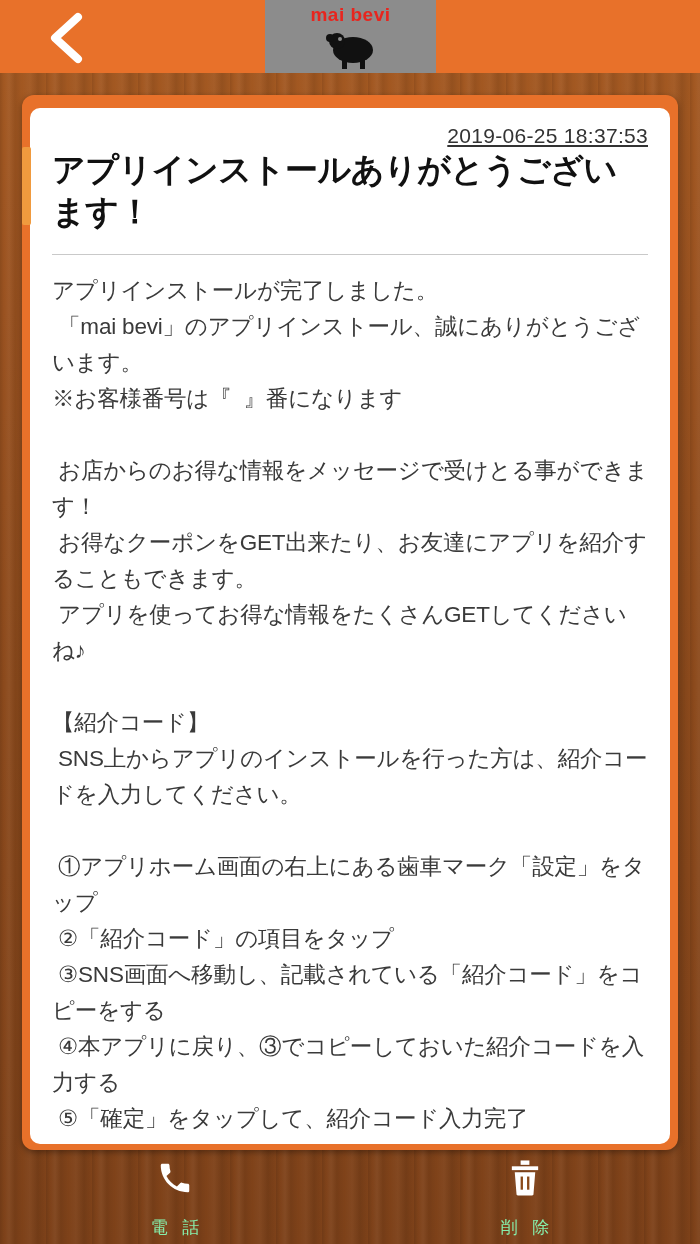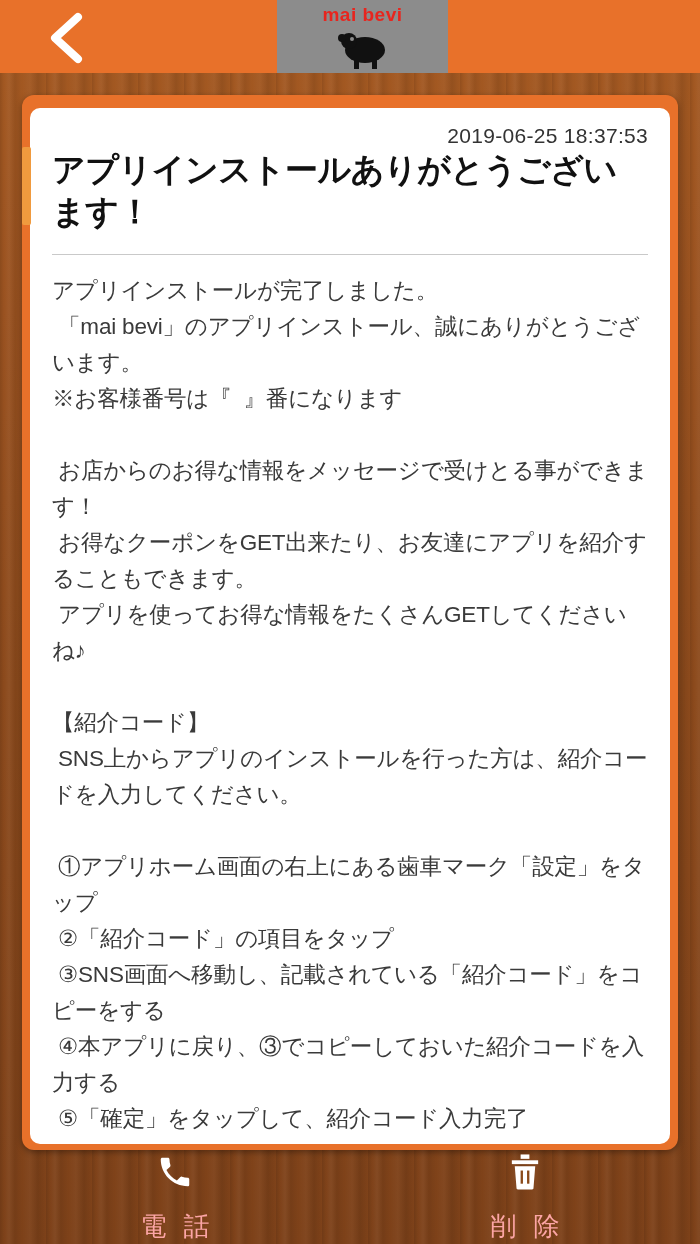--- a/index.html
+++ b/index.html
@@ -69,7 +69,6 @@
     justify-content: flex-start;
     padding-top: 4px;
     box-sizing: border-box;
-    margin-left: 12px;
   }
   .logo-text {
     color: #e8251e;

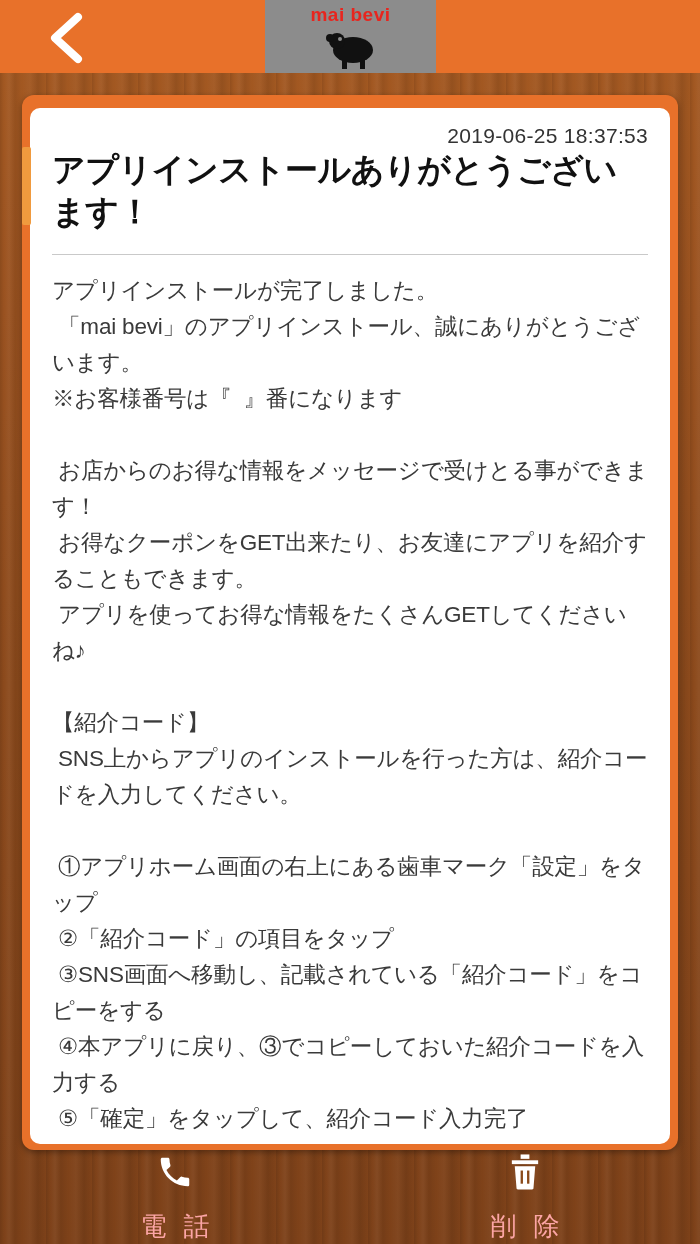--- a/index.html
+++ b/index.html
@@ -111,6 +111,7 @@
     color: #333333;
     letter-spacing: 0.3px;
     margin-bottom: 4px;
+    text-decoration: underline;
   }
   .title {
     font-size: 33px;

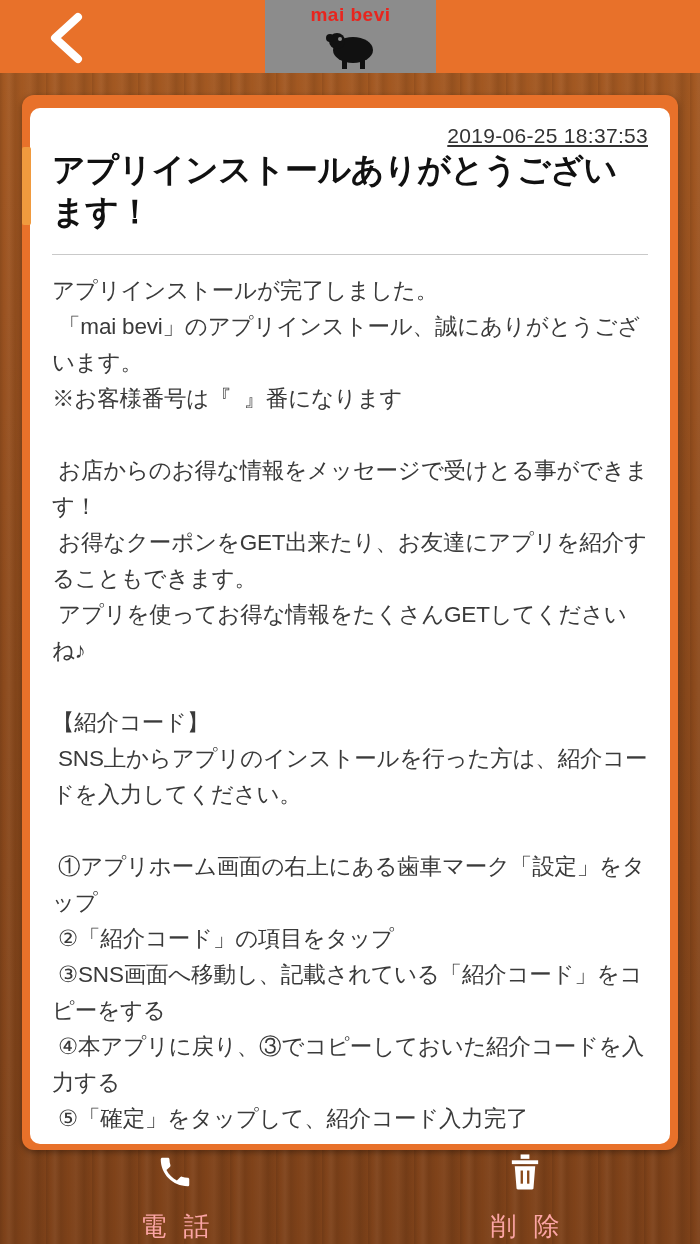--- a/index.html
+++ b/index.html
@@ -172,8 +172,8 @@
     justify-content: center;
   }
   .tool-label {
-    color: #fca5a5;
-    font-size: 26px;
+    color: #86efac;
+    font-size: 17px;
     letter-spacing: 5px;
     margin-top: 16px;
     text-indent: 5px;

